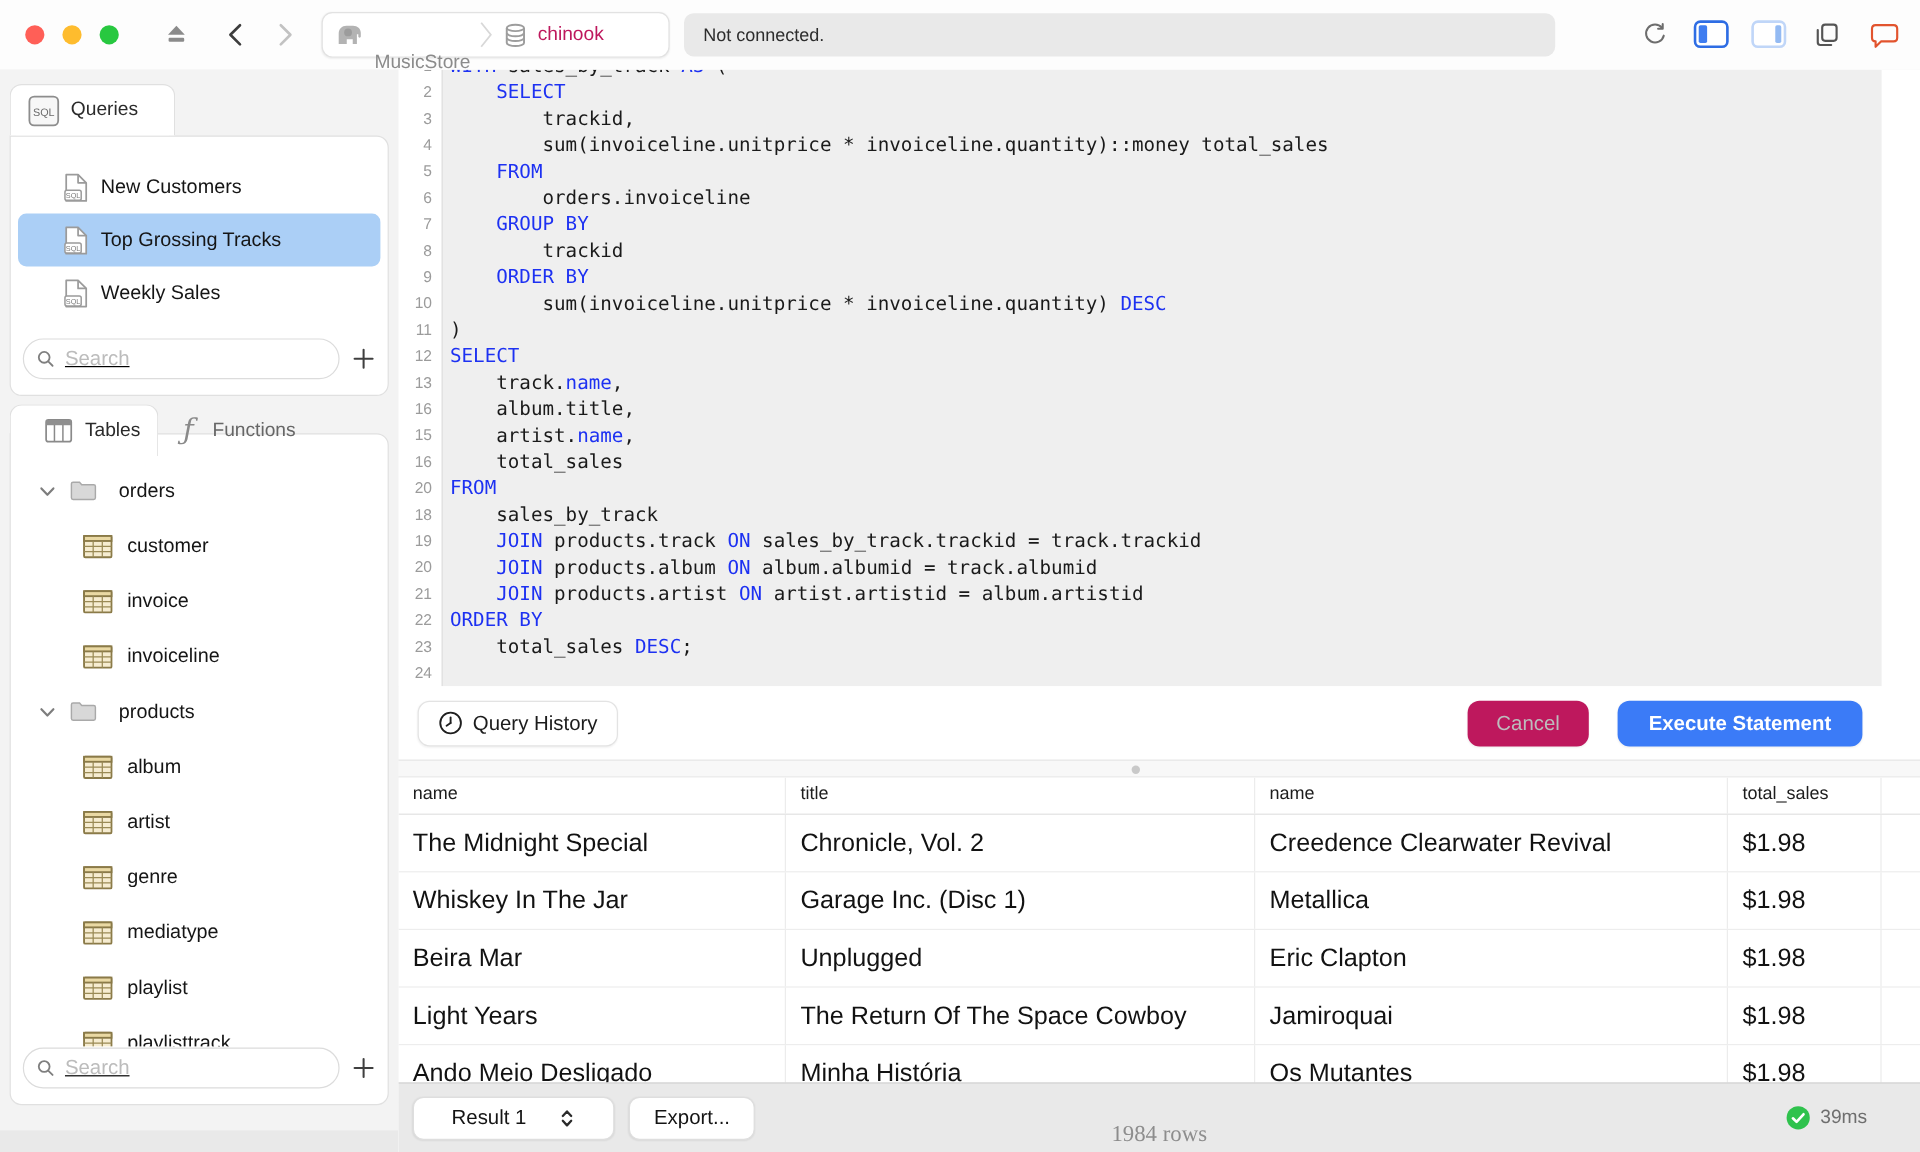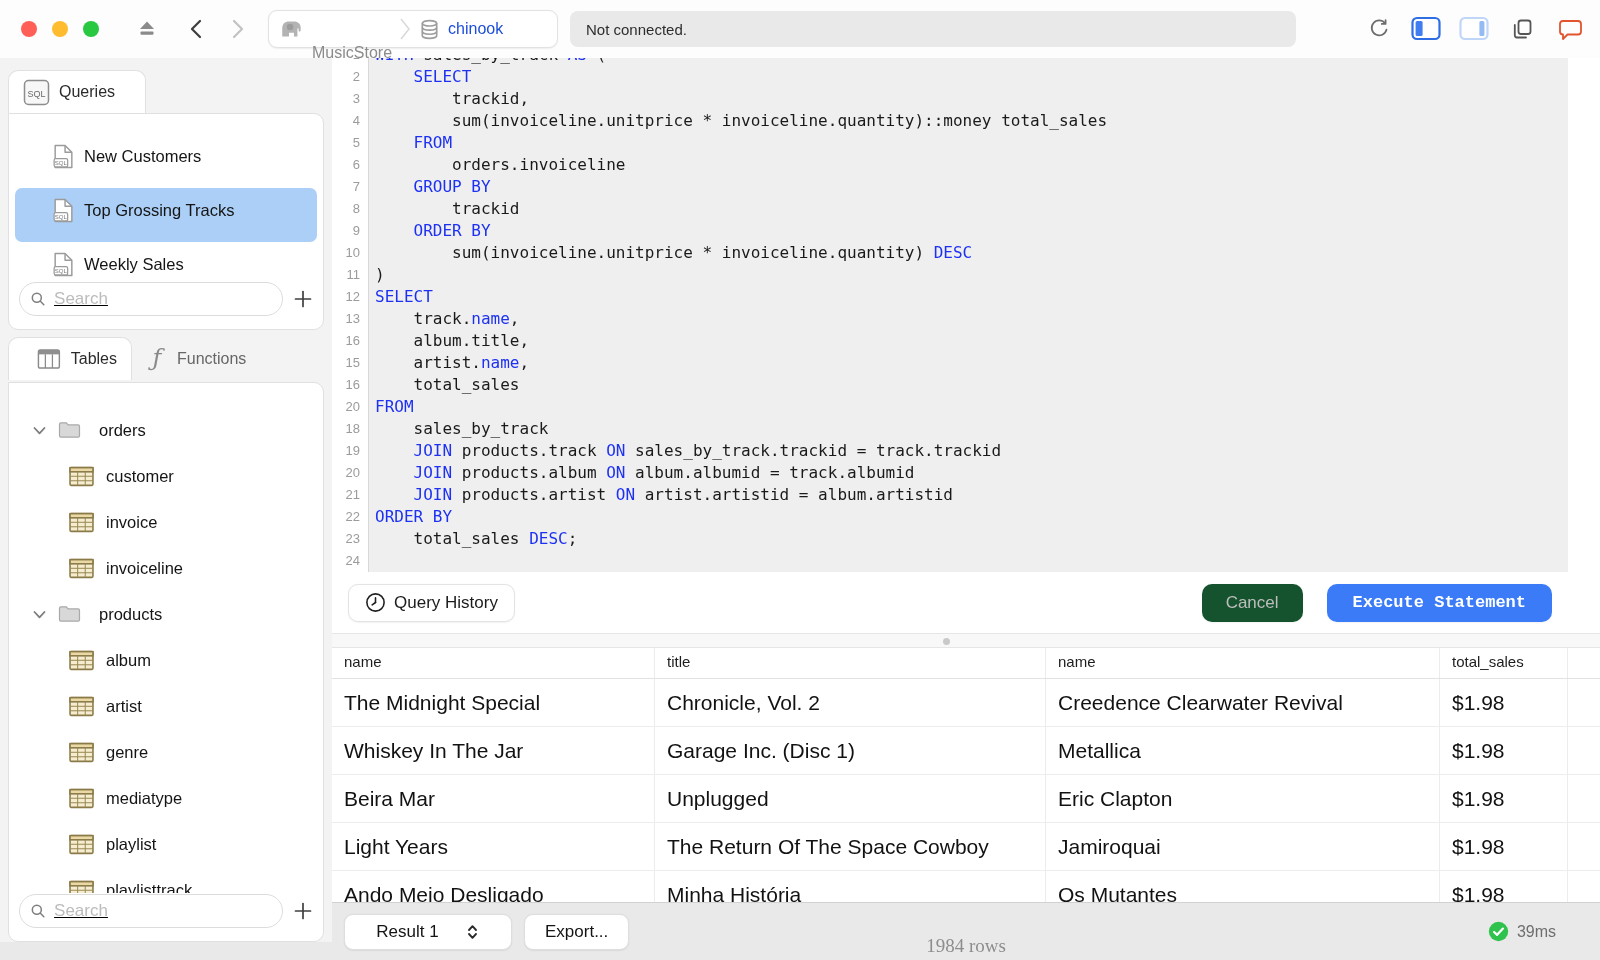--- a/index.html
+++ b/index.html
@@ -20,7 +20,7 @@
               border:1px solid #e2e2e2;border-radius:9px;display:flex;align-items:center;
               padding:0 10px;box-sizing:border-box;gap:7px;box-shadow:0 .5px 1.5px rgba(0,0,0,.06);}
   .bc-conn{font-size:16px;color:#8b8b8b;margin-top:48px;}
-  .bc-db{font-size:16px;color:#1d4ed8;text-align:right;}
+  .bc-db{font-size:16px;color:#be185d;text-align:right;}
   .status-field{position:absolute;left:570px;top:11px;width:726px;height:36px;background:#e9e9e9;
                 border-radius:8px;display:flex;align-items:center;padding:0 16px;box-sizing:border-box;}
   .status-field span{font-size:15px;color:#2d2d2d;}

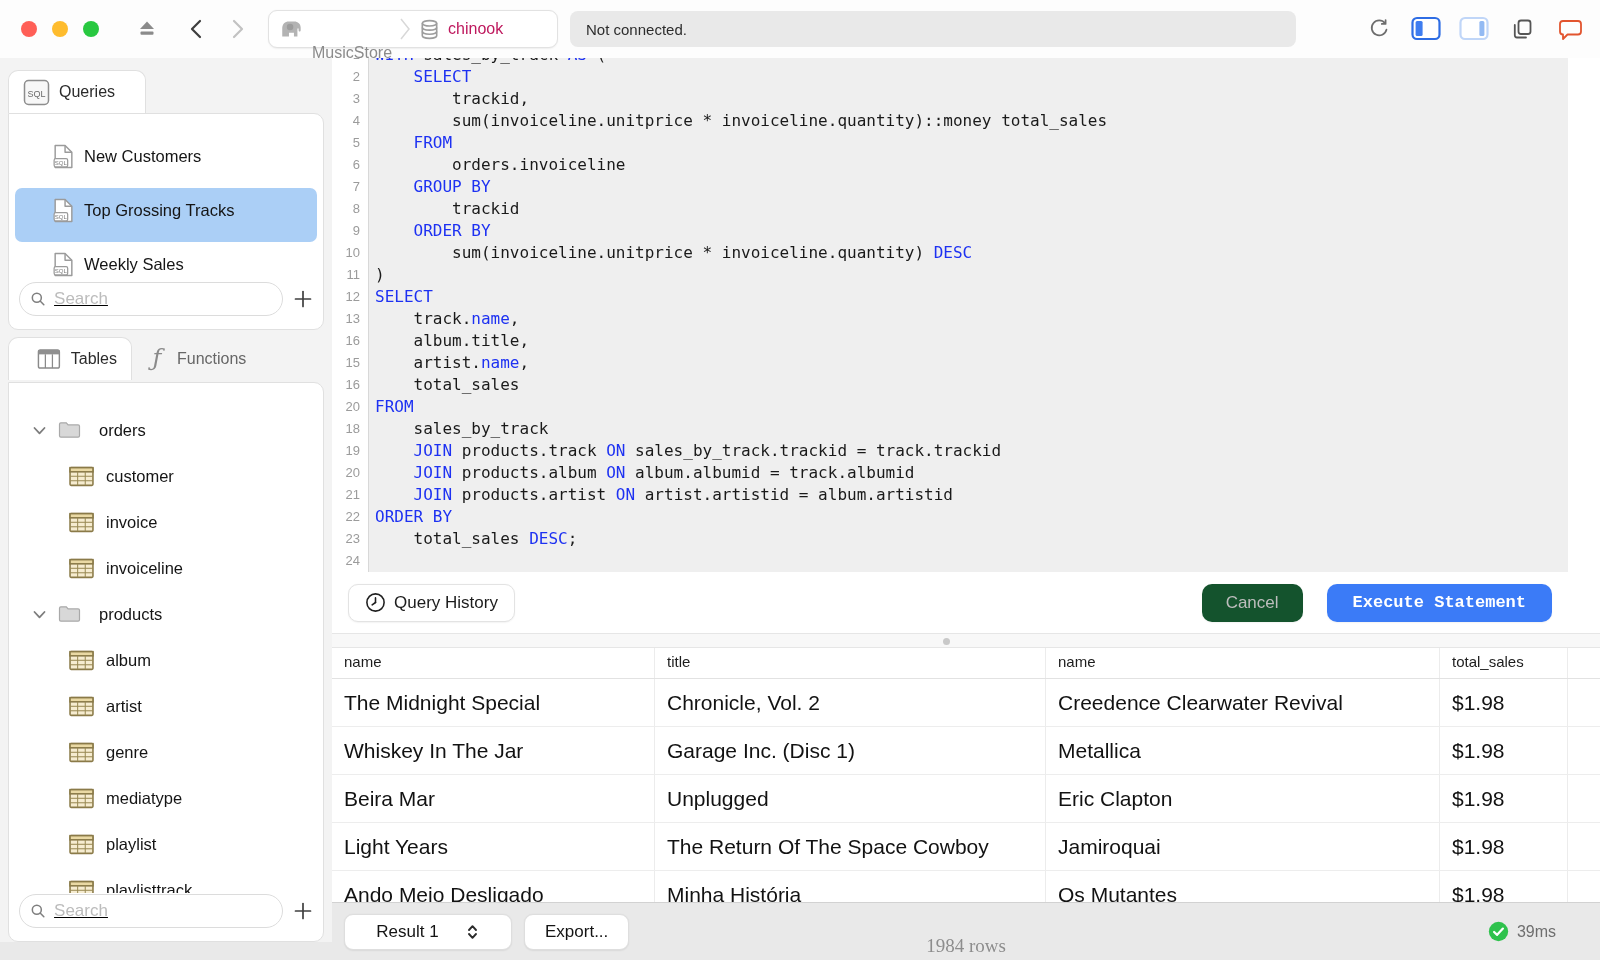--- a/index.html
+++ b/index.html
@@ -38,7 +38,7 @@
   .panel-tab.inactive .lbl{color:#666;}
   .panel-body{position:absolute;left:8px;right:8px;background:#fff;border:1px solid #e0e0e0;
               border-radius:0 10px 10px 10px;box-sizing:border-box;overflow:hidden;}
-  .qitem{display:flex;align-items:center;gap:10px;height:44px;margin:0 6px;padding:0 0 10px 38px;
+  .qitem{display:flex;align-items:center;gap:10px;height:44px;margin:0 6px;padding:0 0 0 38px;
          border-radius:7px;cursor:default;}
   .qitem.selected{background:#abcff6;}
   .qitem .qlbl{font-size:16.5px;color:#151515;}

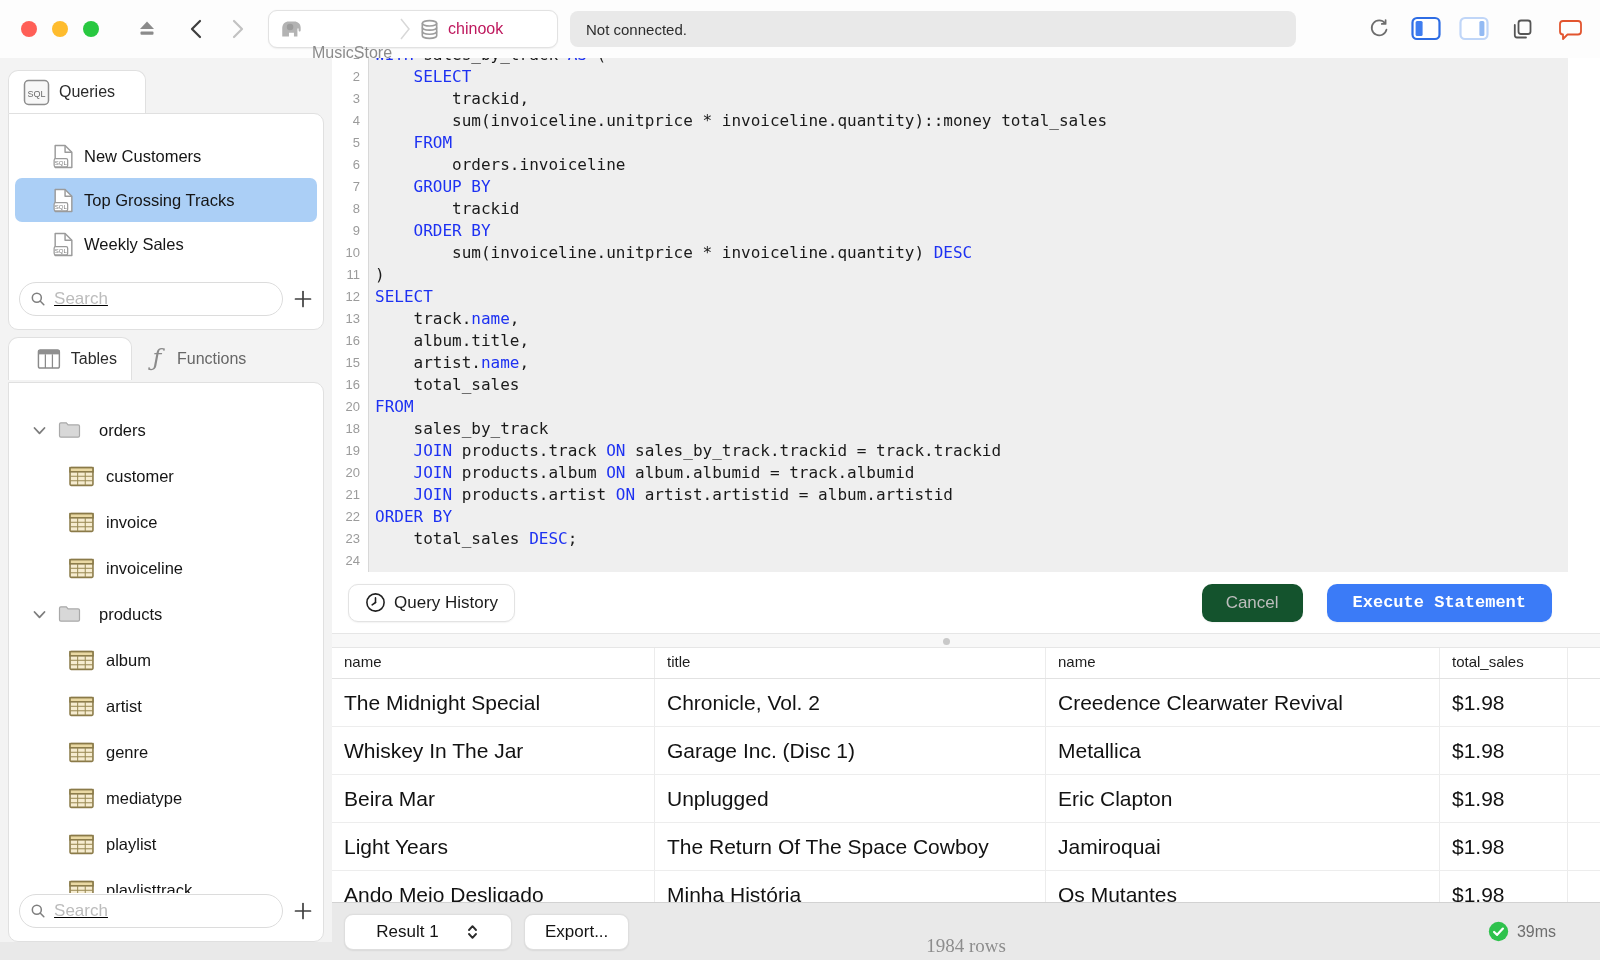--- a/index.html
+++ b/index.html
@@ -267,7 +267,7 @@
       </svg>
       <span class="lbl">Functions</span>
     </div>
-    <div class="panel-body" style="top:324px;height:560px;">
+    <div class="panel-body" style="top:303px;height:560px;">
       <div id="table-tree" style="padding-top:24px;">
           <div class="titem folder">
             <span style="display: flex;">

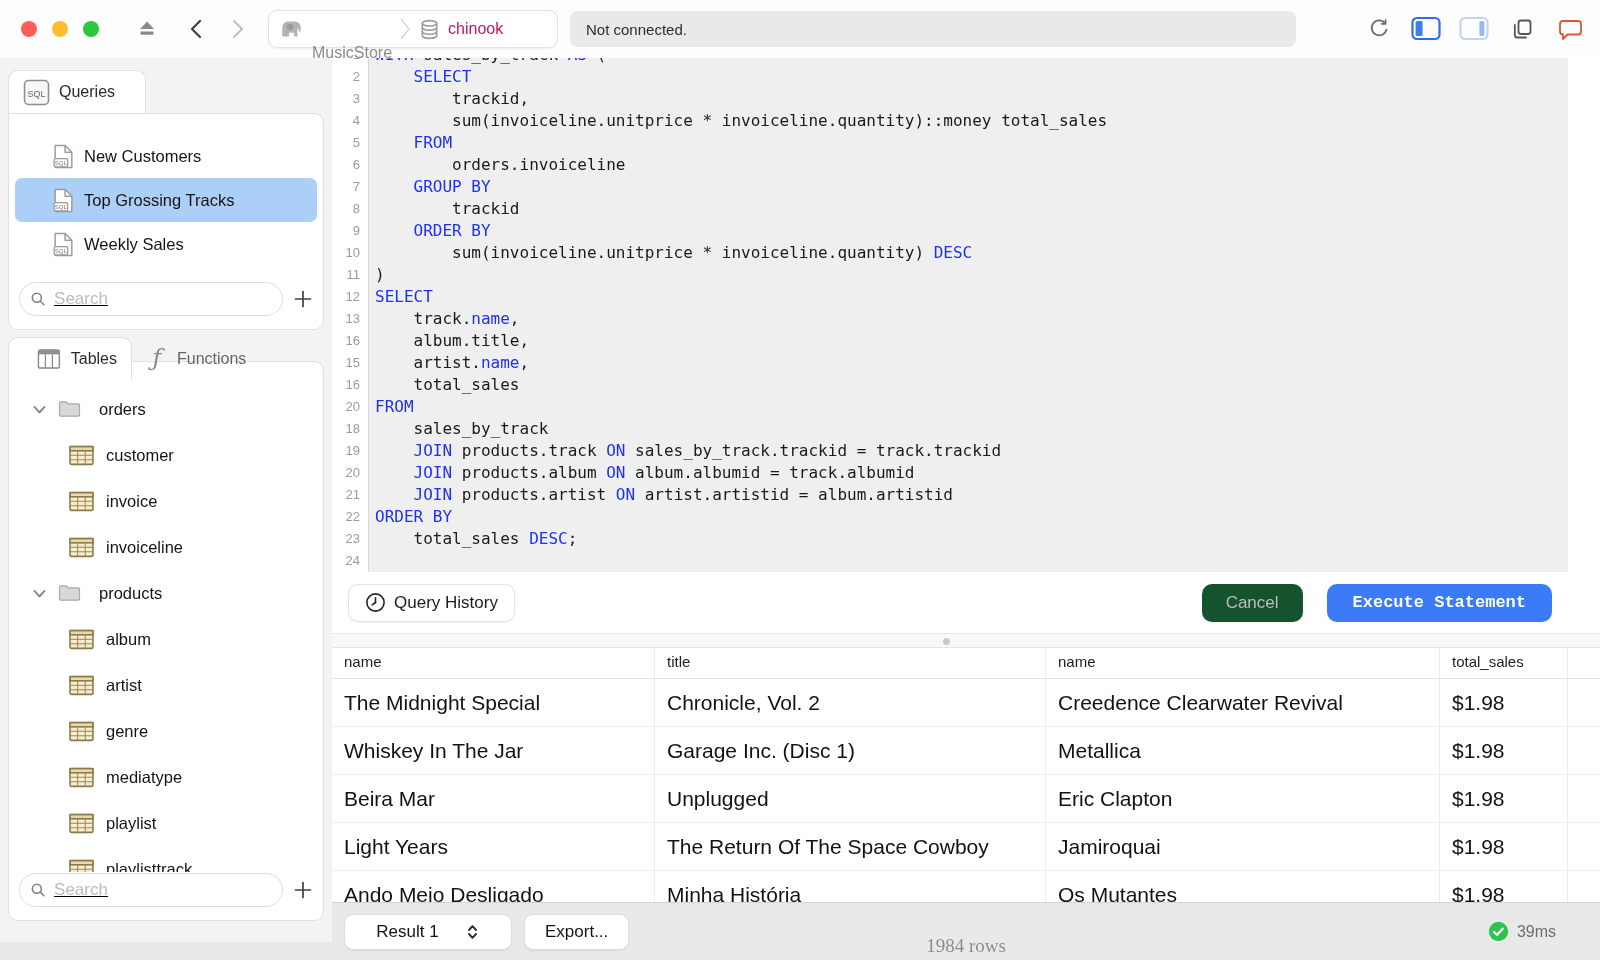--- a/index.html
+++ b/index.html
@@ -73,7 +73,7 @@
   .btn{height:38px;border-radius:10px;border:1px solid #e3e3e3;background:#fff;display:flex;
        align-items:center;gap:8px;padding:0 16px;font-size:17px;color:#1c1c1c;cursor:default;
        box-shadow:0 .5px 1.5px rgba(0,0,0,.05);font-family:"Liberation Sans",sans-serif;}
-  .btn.cancel{border:none;background:#14532d;color:#bdbdbd;padding:0 24px;margin-right:24px;}
+  .btn.cancel{border:none;background:#be185d;color:#bdbdbd;padding:0 24px;margin-right:24px;}
   .btn.execute{border:none;background:#3b7bf7;color:#fff;font-weight:600;padding:0 26px;font-family:Liberation Mono, monospace;}
   .spacer{flex:1;}
 

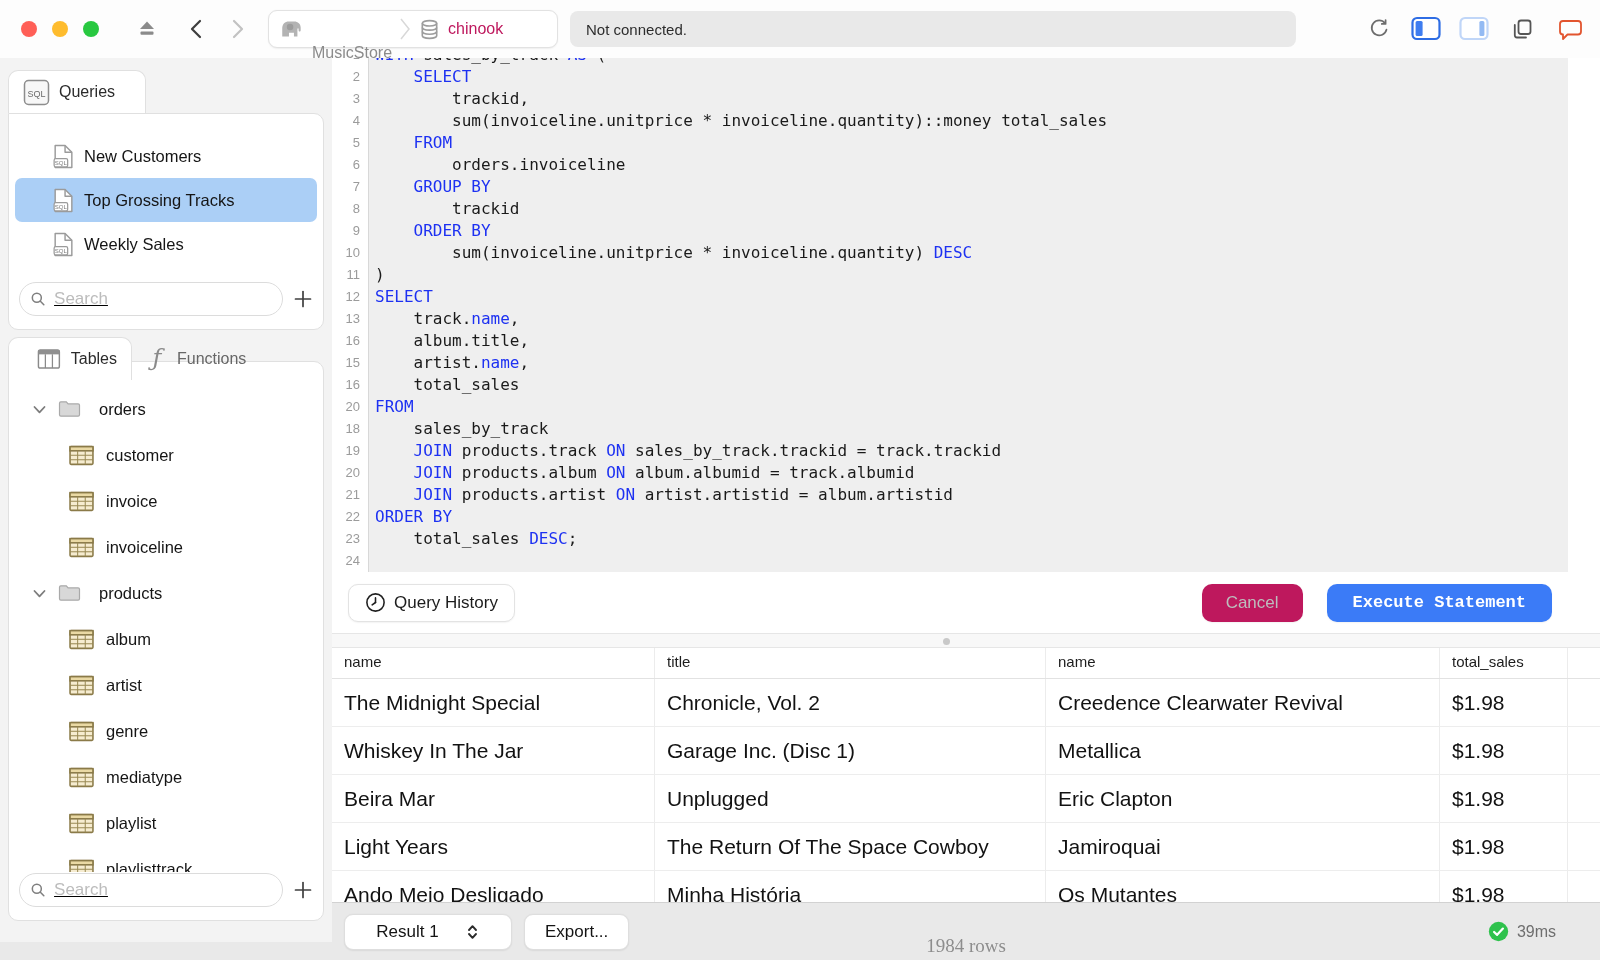--- a/index.html
+++ b/index.html
@@ -74,7 +74,7 @@
        align-items:center;gap:8px;padding:0 16px;font-size:17px;color:#1c1c1c;cursor:default;
        box-shadow:0 .5px 1.5px rgba(0,0,0,.05);font-family:"Liberation Sans",sans-serif;}
   .btn.cancel{border:none;background:#be185d;color:#bdbdbd;padding:0 24px;margin-right:24px;}
-  .btn.execute{border:none;background:#3b7bf7;color:#fff;font-weight:600;padding:0 26px;font-family:Liberation Mono, monospace;}
+  .btn.execute{border:none;background:#3b7bf7;color:#fff;font-weight:600;padding:0 26px;}
   .spacer{flex:1;}
 
   

